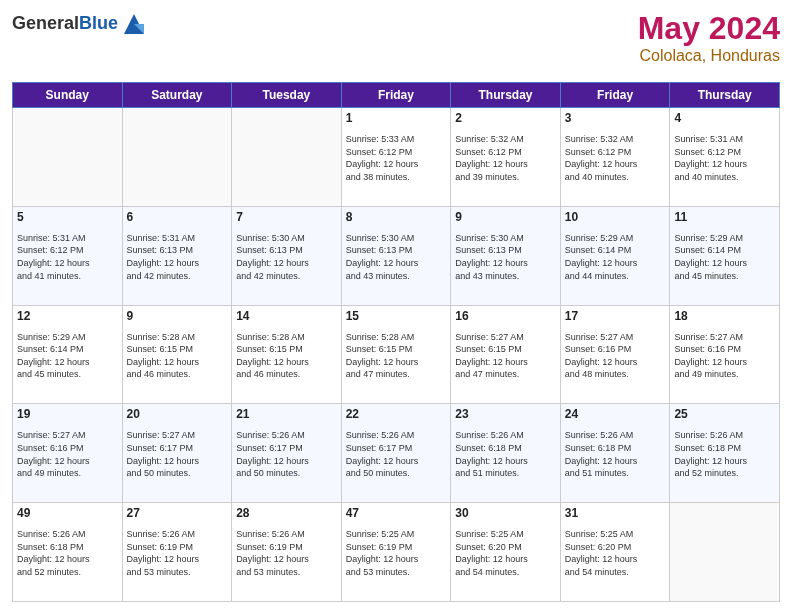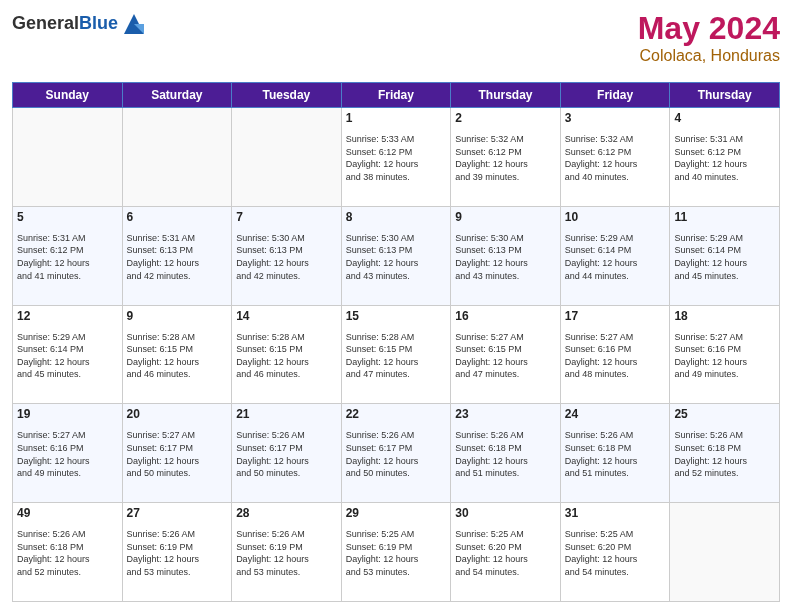--- a/index.html
+++ b/index.html
@@ -343,7 +343,7 @@
 and 53 minutes.</div>
           </td>
           <td>
-            <span class="day-number">29</span>
+            <span class="day-number">47</span>
             <div class="day-info" style="white-space: pre-line;">Sunrise: 5:25 AM
 Sunset: 6:19 PM
 Daylight: 12 hours

